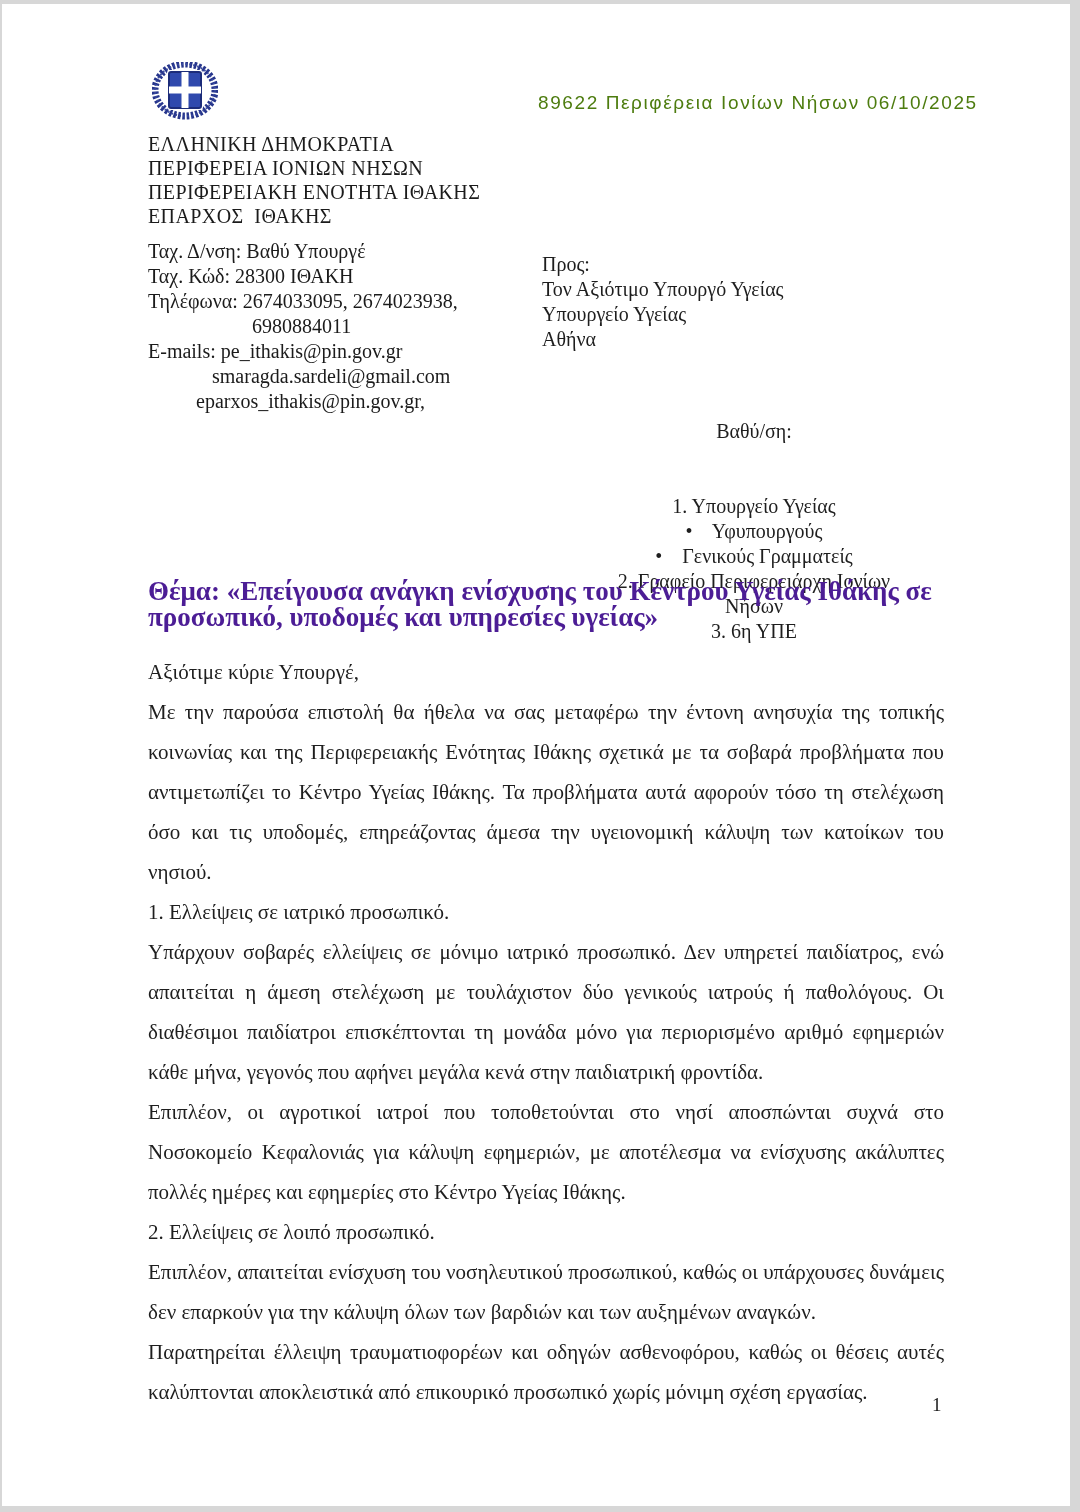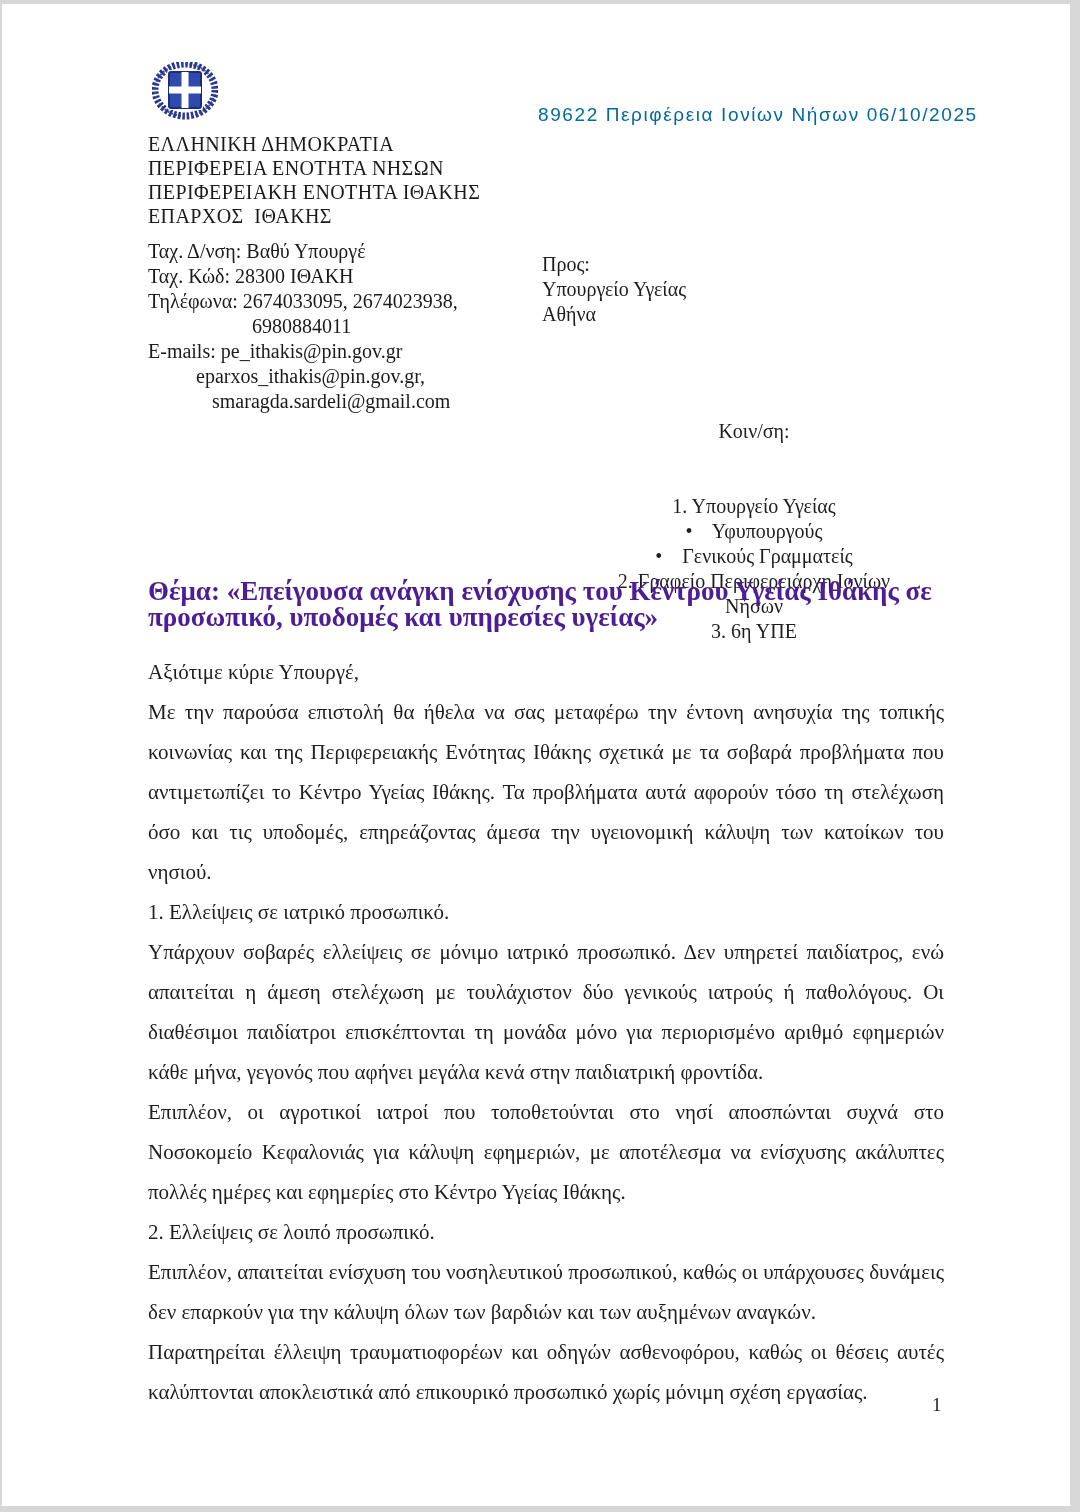--- a/index.html
+++ b/index.html
@@ -26,12 +26,12 @@
   }
 
   .ref-line {
-    position: absolute; left: 536px; top: 100px;
+    position: absolute; left: 536px; top: 88px;
     width: 470px;
     font-family: "Liberation Sans", sans-serif;
     font-size: 19px;
     letter-spacing: 1.6px;
-    color: #0369a1;
+    color: #4d7c0f;
     white-space: nowrap;
   }
 

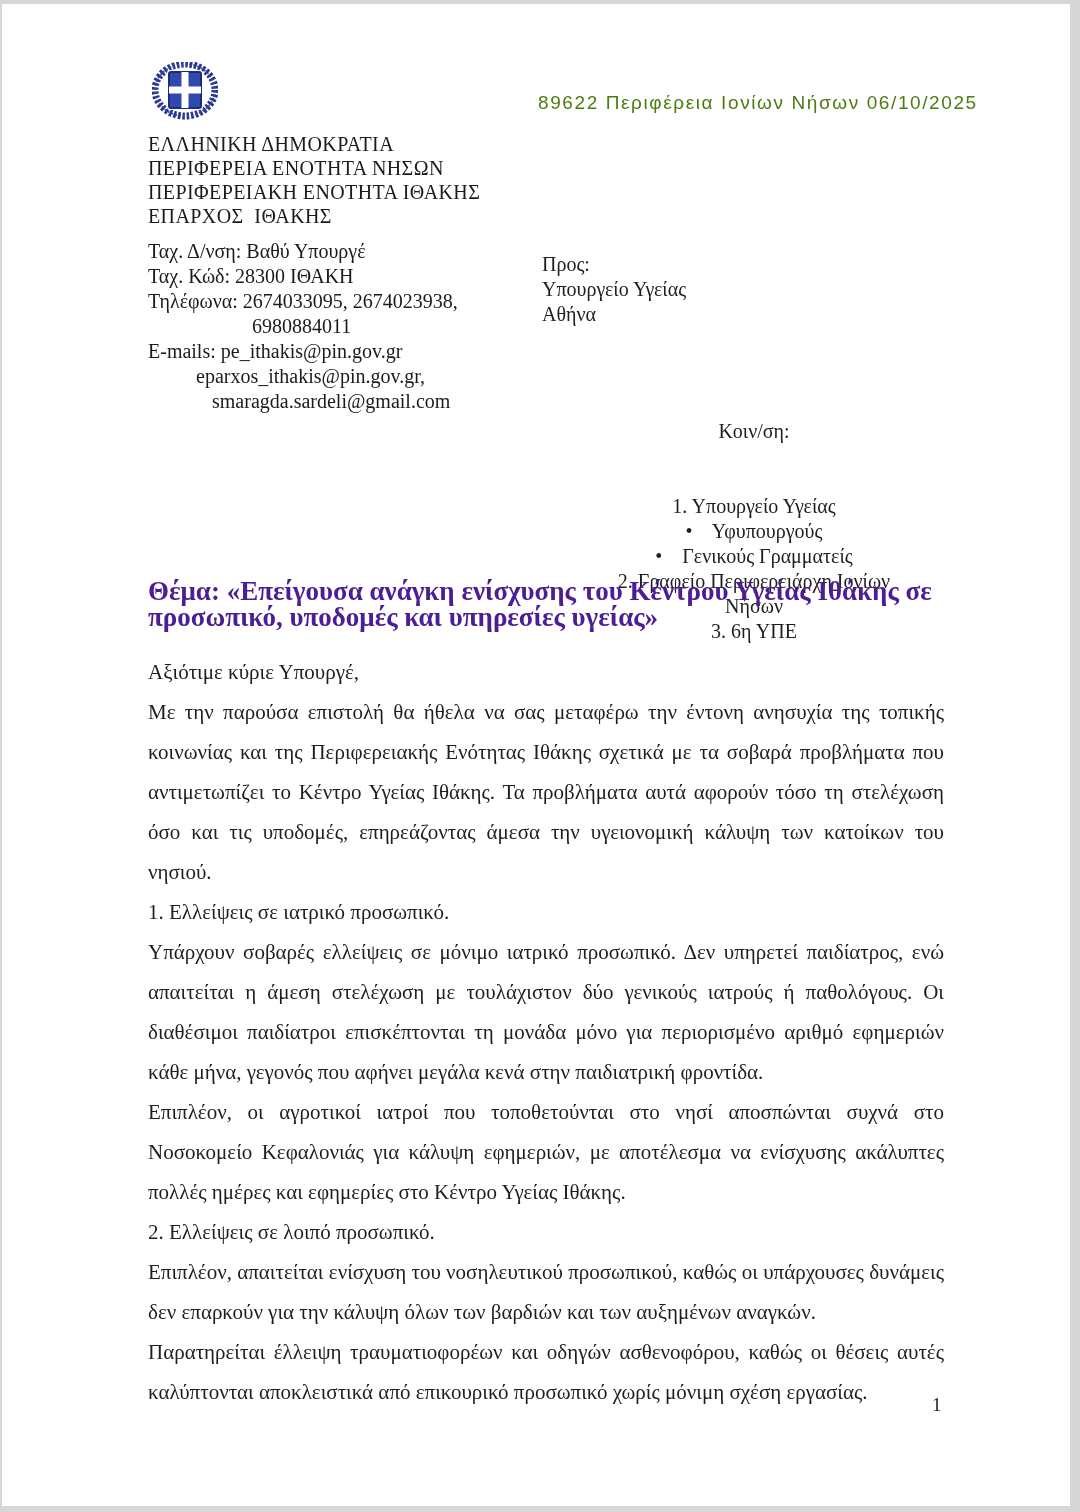--- a/index.html
+++ b/index.html
@@ -100,7 +100,7 @@
 
   <div class="ref-line">89622 Περιφέρεια Ιονίων Νήσων 06/10/2025</div>
 
-  <div class="org-block pre"><div>ΕΛΛΗΝΙΚΗ ΔΗΜΟΚΡΑΤΙΑ</div><div>ΠΕΡΙΦΕΡΕΙΑ ΕΝΟΤΗΤΑ ΝΗΣΩΝ</div><div>ΠΕΡΙΦΕΡΕΙΑΚΗ ΕΝΟΤΗΤΑ ΙΘΑΚΗΣ</div><div>ΕΠΑΡΧΟΣ  ΙΘΑΚΗΣ</div></div>
+  <div class="org-block pre"><div>ΕΛΛΗΝΙΚΗ ΔΗΜΟΚΡΑΤΙΑ</div><div>ΠΕΡΙΦΕΡΕΙΑ ΙΟΝΙΩΝ ΝΗΣΩΝ</div><div>ΠΕΡΙΦΕΡΕΙΑΚΗ ΕΝΟΤΗΤΑ ΙΘΑΚΗΣ</div><div>ΕΠΑΡΧΟΣ  ΙΘΑΚΗΣ</div></div>
 
   <div class="contact-block">
       <div>Ταχ. Δ/νση: Βαθύ Υπουργέ</div>

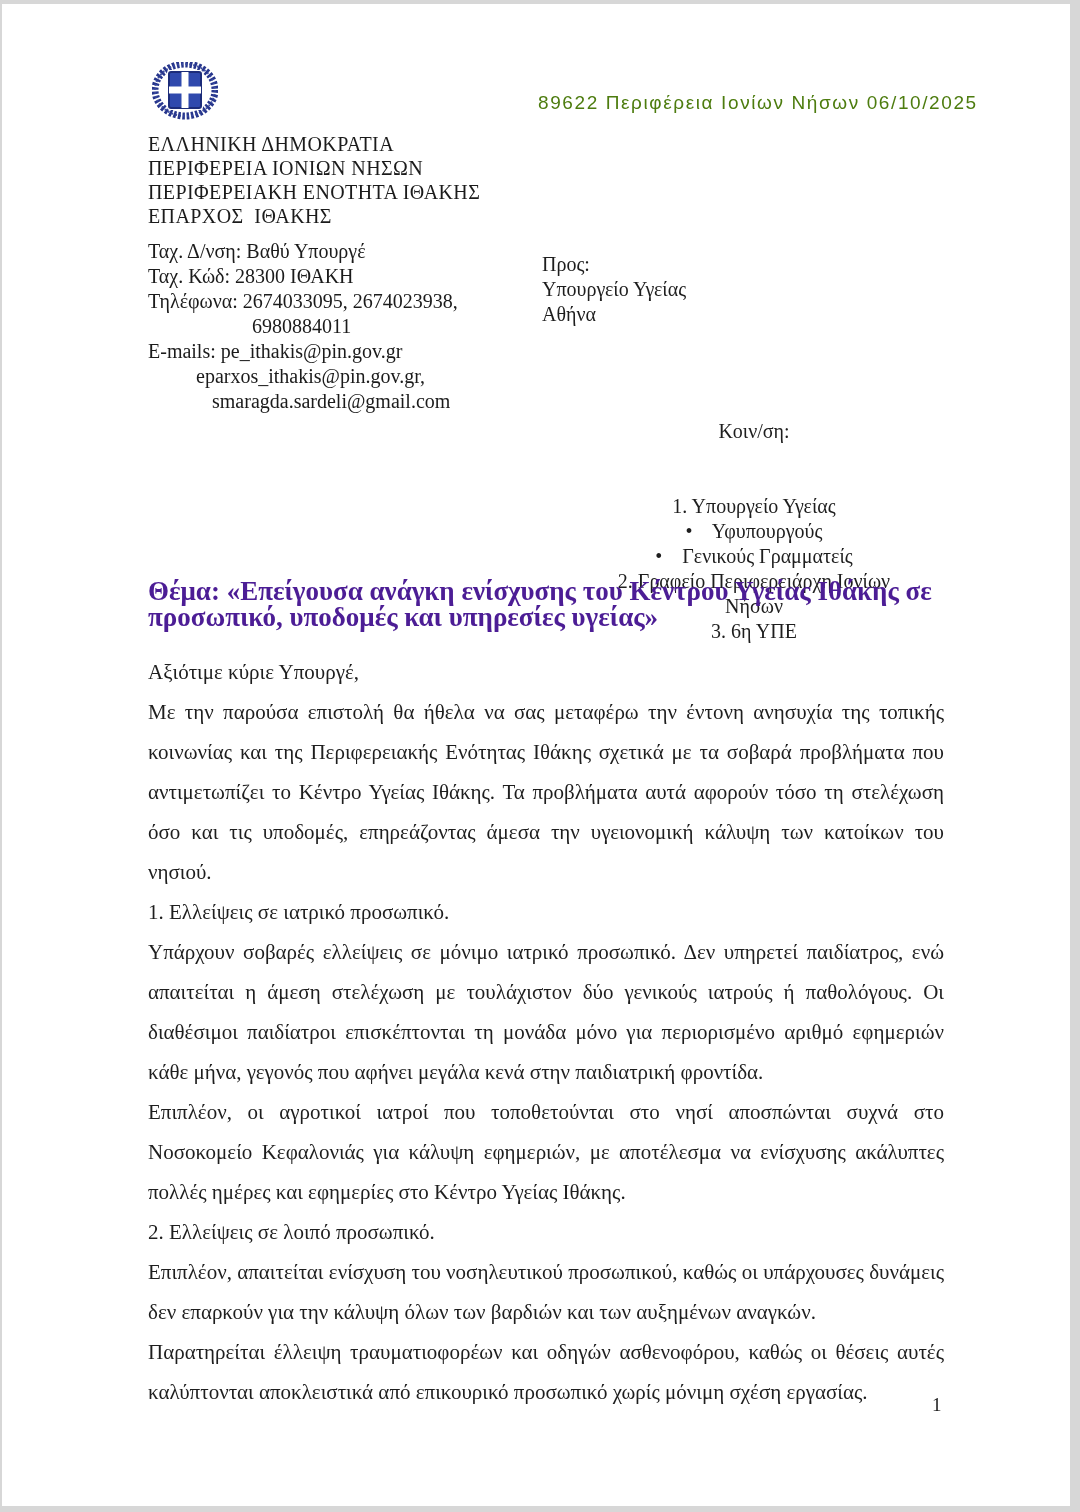--- a/index.html
+++ b/index.html
@@ -115,6 +115,7 @@
   <div class="recipient-block">
     <div>Προς:</div>
     <div>
+        <div>Τον Αξιότιμο Υπουργό Υγείας</div>
         <div>Υπουργείο Υγείας</div>
         <div>Αθήνα</div>
       </div>

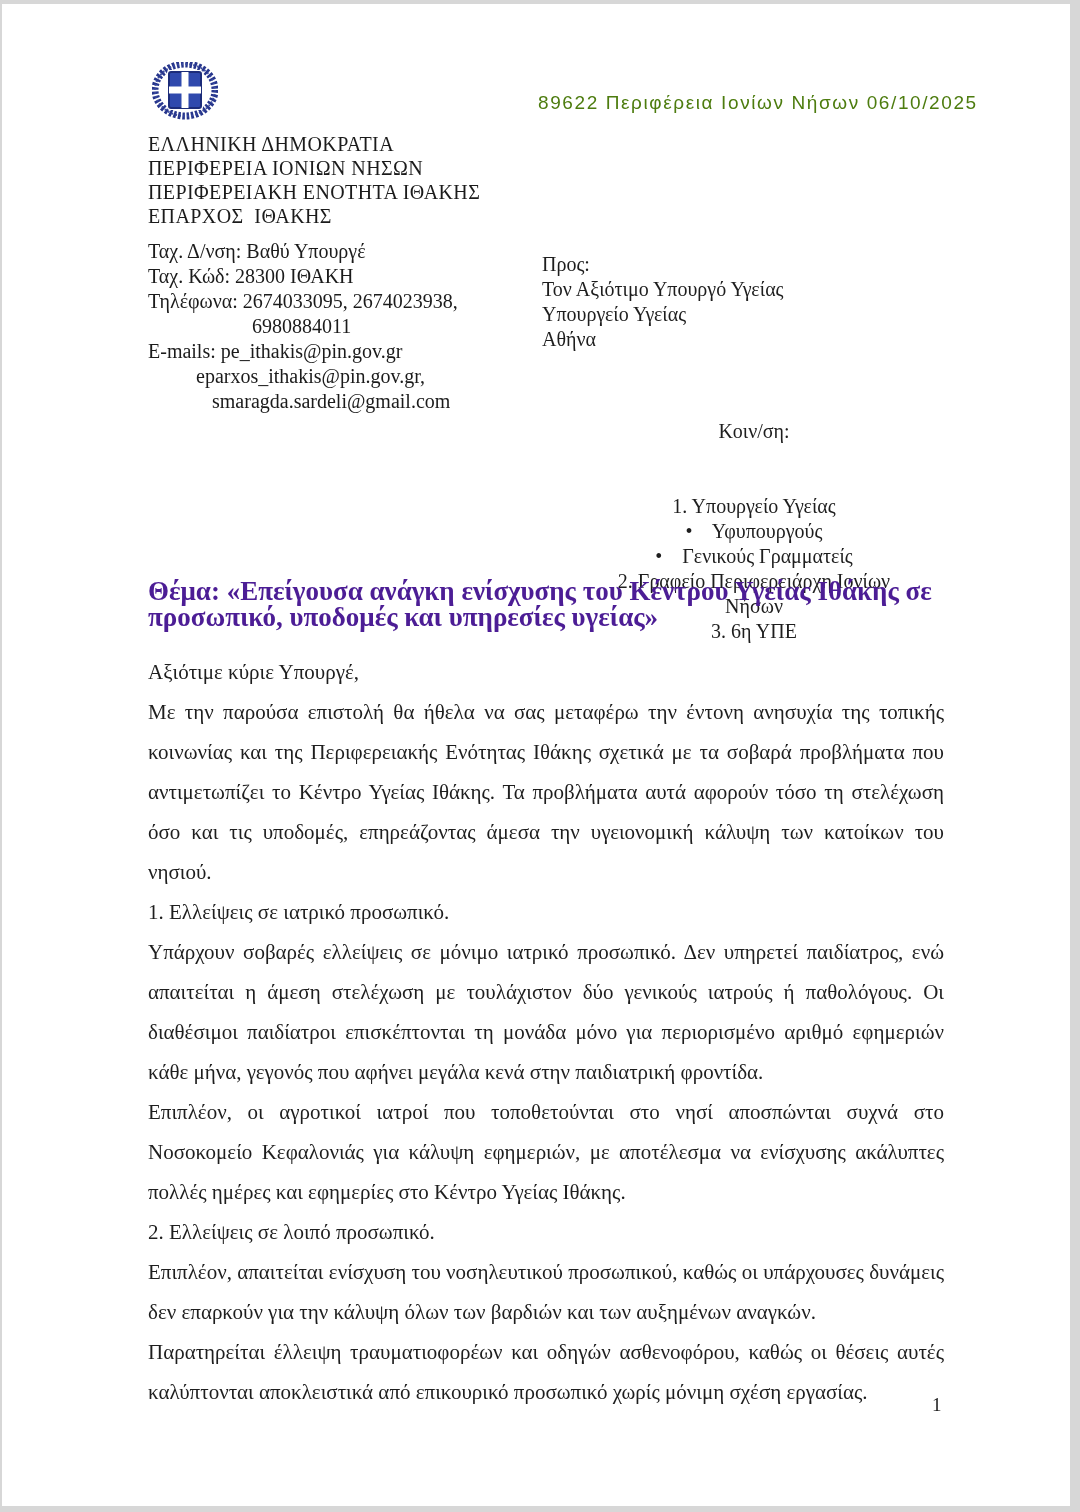--- a/index.html
+++ b/index.html
@@ -108,8 +108,8 @@
       <div>Τηλέφωνα: 2674033095, 2674023938,</div>
       <div style="padding-left: 104px;">6980884011</div>
       <div>E-mails: pe_ithakis@pin.gov.gr</div>
+      <div style="padding-left: 64px;">smaragda.sardeli@gmail.com</div>
       <div style="padding-left: 48px;">eparxos_ithakis@pin.gov.gr,</div>
-      <div style="padding-left: 64px;">smaragda.sardeli@gmail.com</div>
     </div>
 
   <div class="recipient-block">

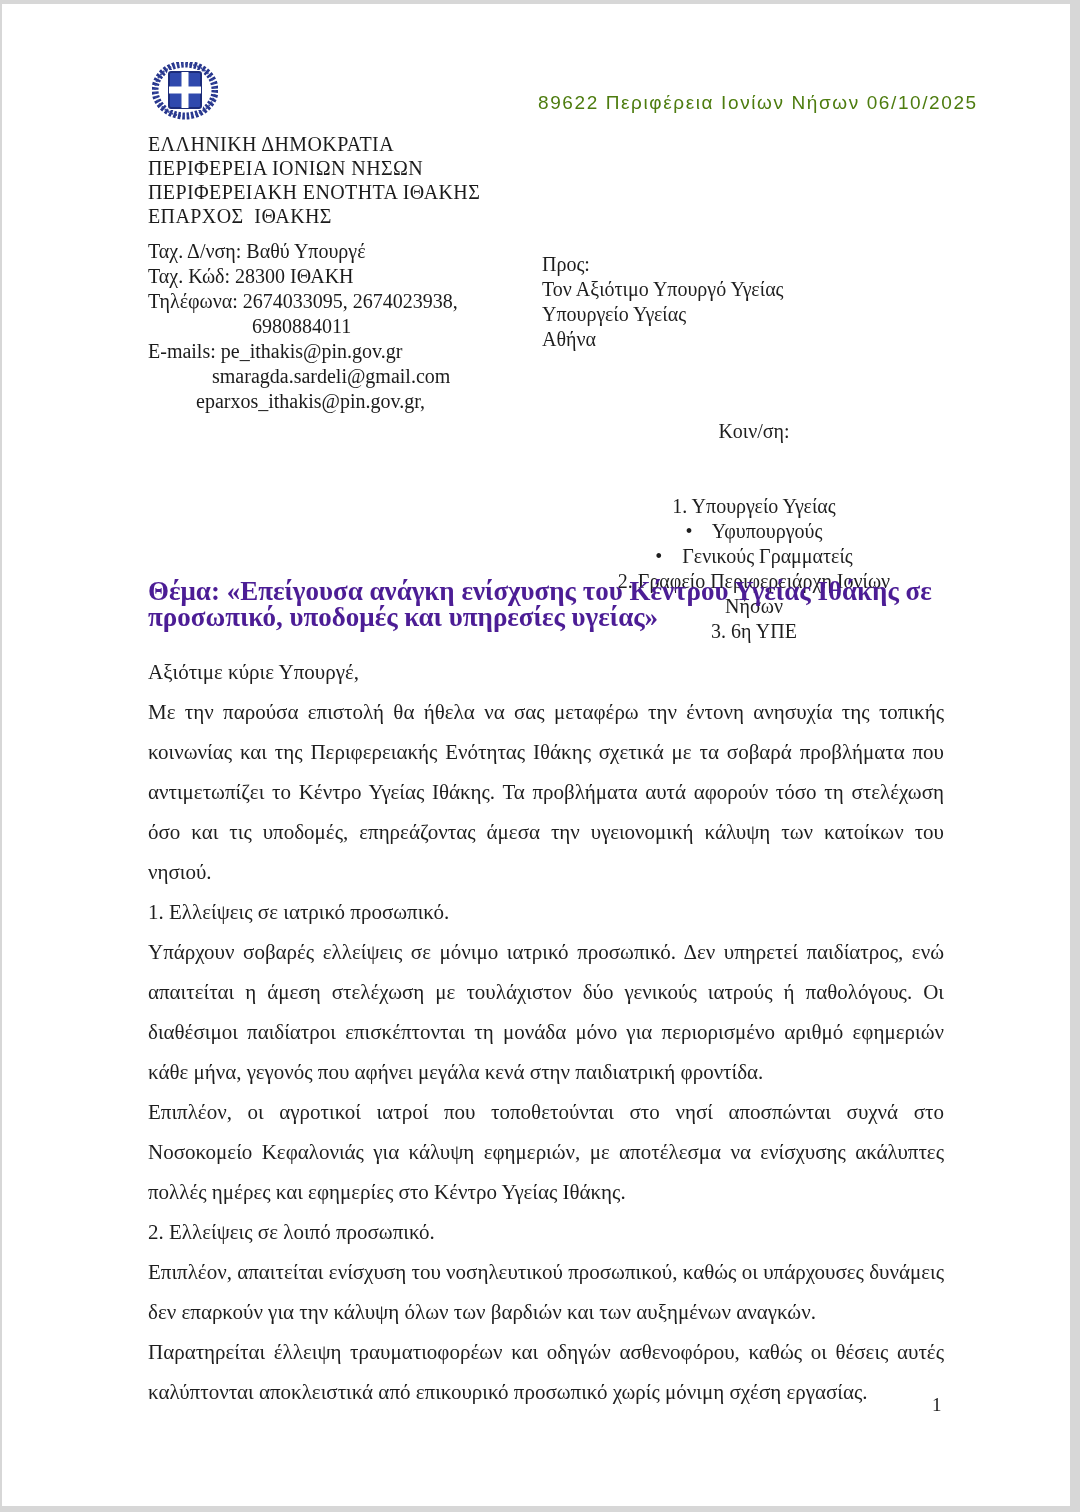--- a/index.html
+++ b/index.html
@@ -122,7 +122,7 @@
   </div>
 
   <div class="cc-block pre">
-    <div>Κοιν/ση:</div>
+    <div>Βαθύ/ση:</div>
     <div><div>1. Υπουργείο Υγείας</div><div>•    Υφυπουργούς</div><div>•    Γενικούς Γραμματείς</div><div>2. Γραφείο Περιφερειάρχη Ιονίων</div><div>Νήσων</div><div>3. 6η ΥΠΕ</div></div>
   </div>
 

